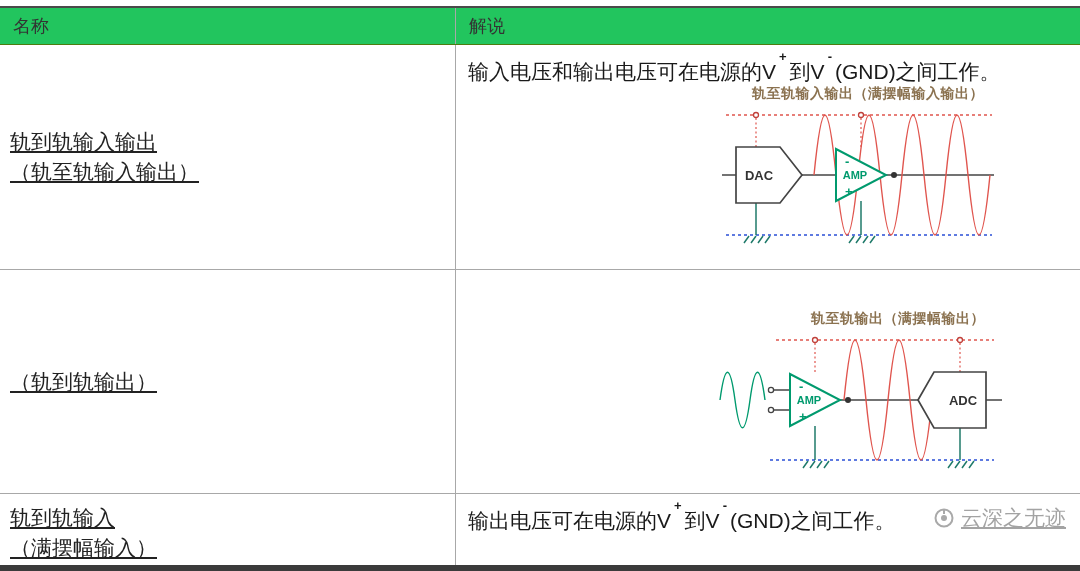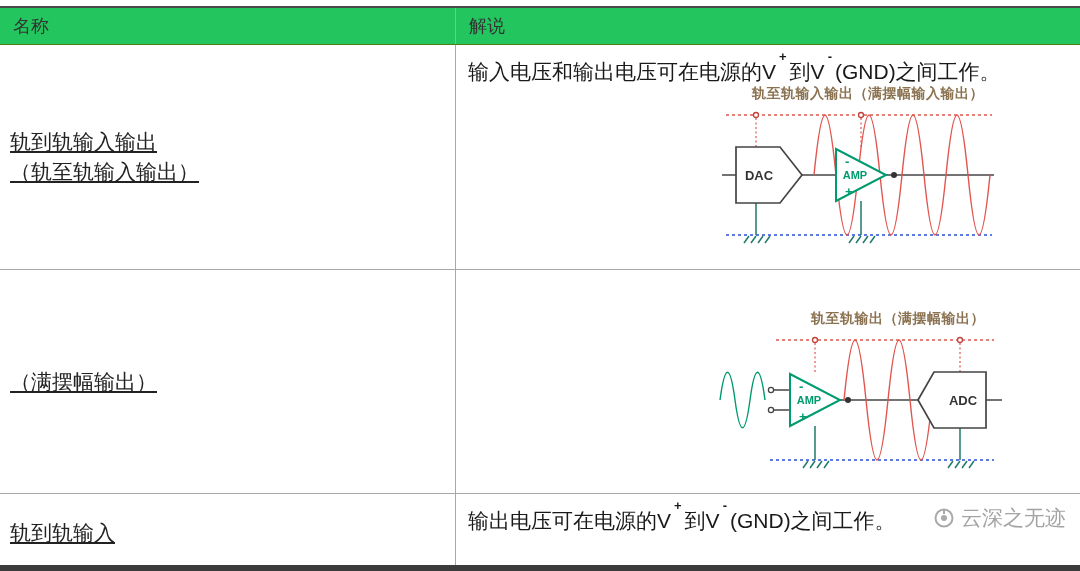--- a/index.html
+++ b/index.html
@@ -96,7 +96,7 @@
 
     <div class="row row2">
       <div class="name-cell">
-        <span>（满摆幅输出）</span>
+        <span>（轨到轨输出）</span>
       </div>
       <div class="desc-cell">
 

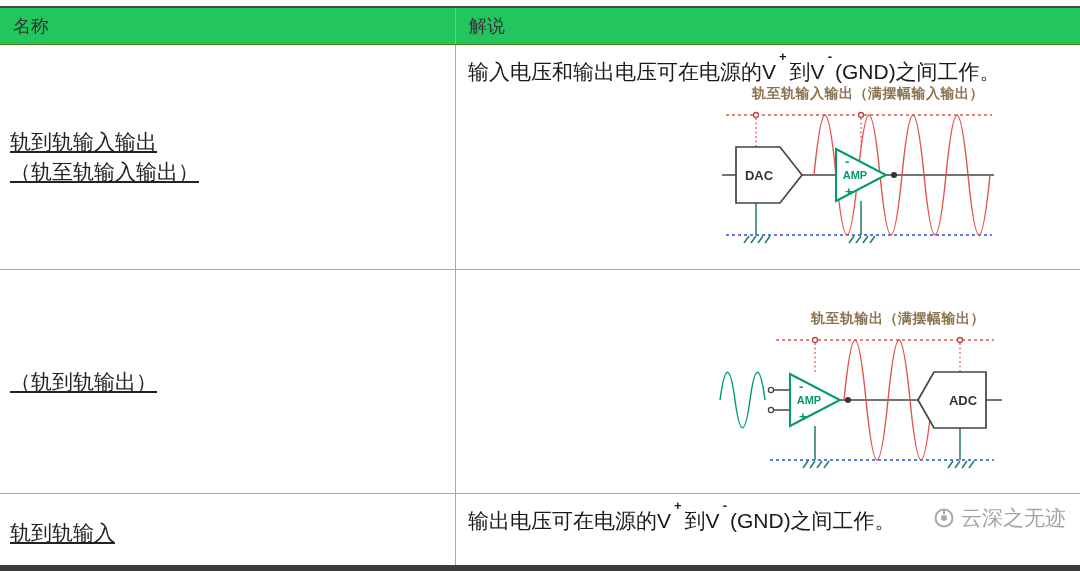--- a/index.html
+++ b/index.html
@@ -41,7 +41,7 @@
   .dot { fill:#333; }
   .in-term { fill:#fff; stroke:#444; stroke-width:1.3; }
 
-  .watermark { position:absolute; right:14px; top:504px; display:flex; align-items:center; gap:6px; color:#9a9a9a; font-size:21px; z-index:5; opacity:0.9; }
+  .watermark { position:absolute; right:14px; top:504px; display:flex; align-items:center; gap:6px; color:#9a9a9a; font-size:21px; z-index:5; opacity:0.9;text-decoration:underline; }
   .bottom-bar { position:absolute; left:0; bottom:0; width:100%; height:6px; background:#3b3b3b; z-index:6; }
 </style>
 </head>

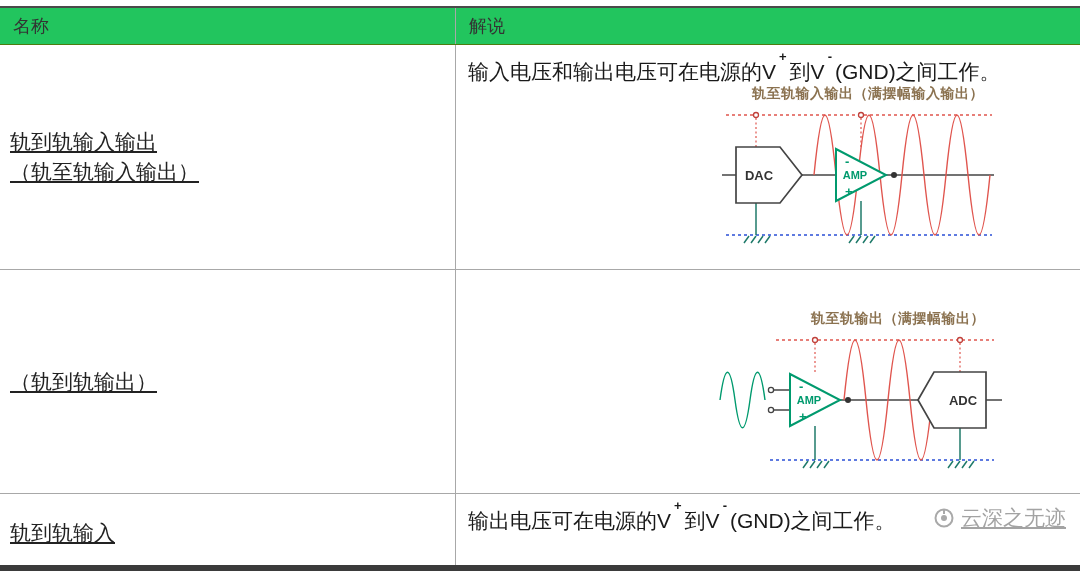--- a/index.html
+++ b/index.html
@@ -138,6 +138,7 @@
     <div class="row row3">
       <div class="name-cell">
         <span>轨到轨输入</span>
+        <span>（满摆幅输入）</span>
       </div>
       <div class="desc-cell">
         <div class="desc-text"><span>输出电压可在电源的V</span><sup>+</sup><span>到V</span><sup>-</sup><span>(GND)之间工作。</span></div>

